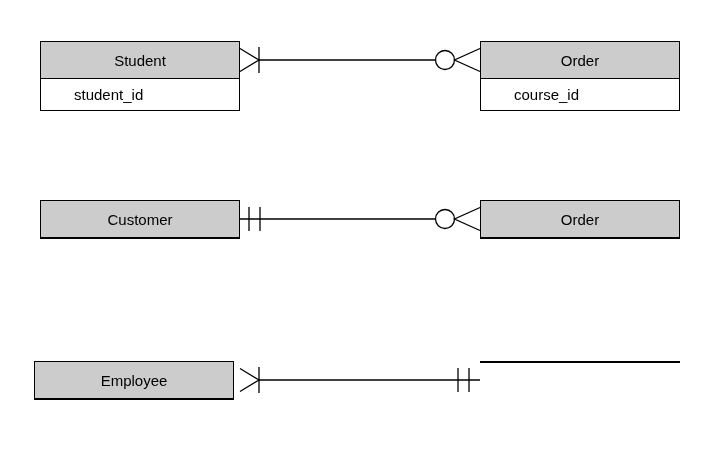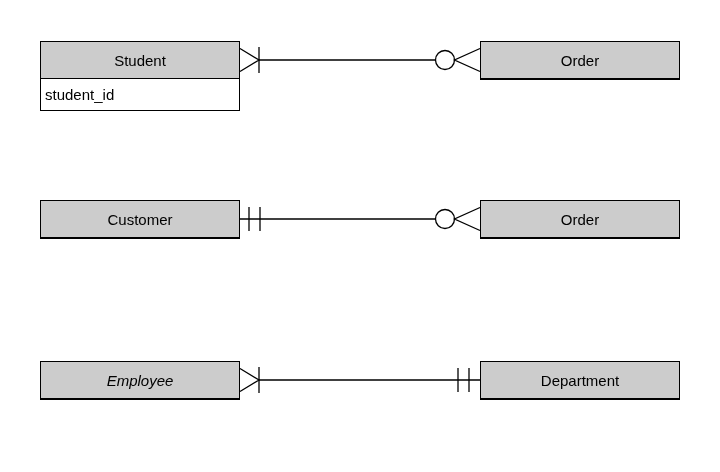--- a/index.html
+++ b/index.html
@@ -41,6 +41,7 @@
     padding-left: 4px;
     font-size: 15px;
     color: #000;
+    margin-left: 29px;
   }
 
   svg.connector {

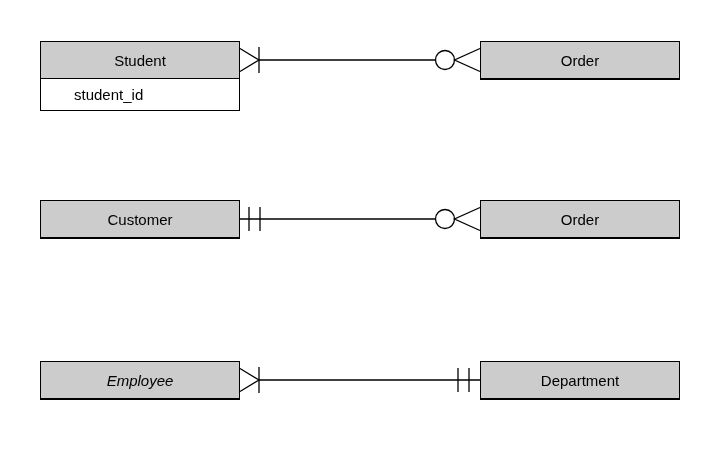--- a/index.html
+++ b/index.html
@@ -75,6 +75,9 @@
     <div class="entity-header">
       <span>Order</span>
     </div>
+    <div class="entity-body">
+      <div class="entity-attr">course_id</div>
+    </div>
   </div>
 
   <svg class="connector" style="left:240px; top:40px;" width="240" height="40">

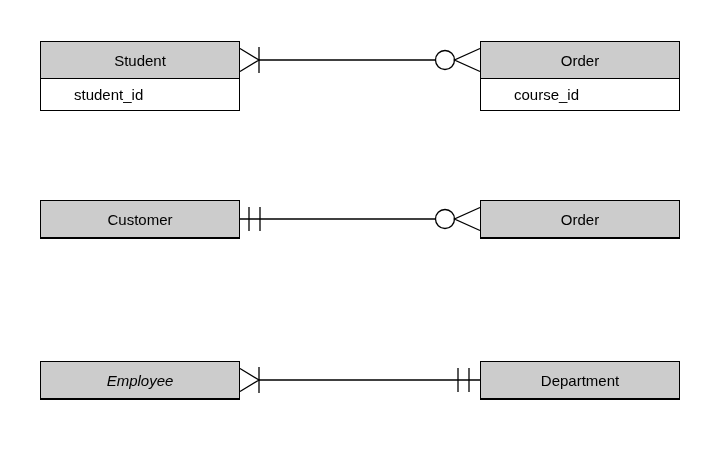--- a/index.html
+++ b/index.html
@@ -116,7 +116,7 @@
     </g>
   </svg>
 
-  <div class="entity" style="left:40px; top:361px;font-style:italic;">
+  <div class="entity" style="left:34px; top:361px;">
     <div class="entity-header">
       <span>Employee</span>
     </div>

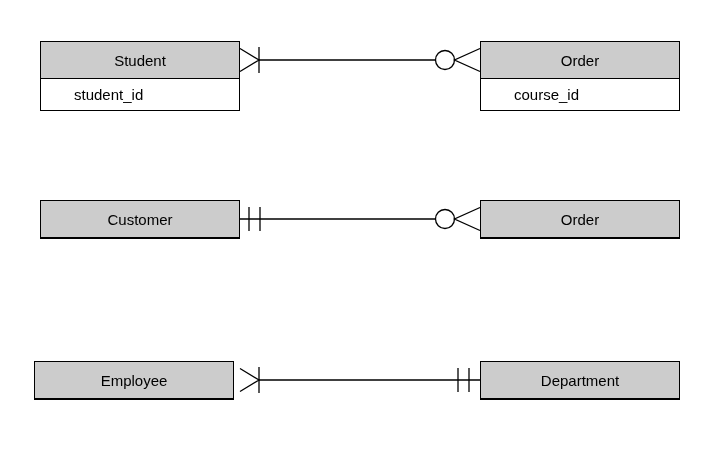--- a/index.html
+++ b/index.html
@@ -123,9 +123,6 @@
   </div>
 
   <div class="entity" style="left:480px; top:361px;">
-    <div class="entity-header">
-      <span>Department</span>
-    </div>
   </div>
 
   <svg class="connector" style="left:240px; top:360px;" width="240" height="40">

